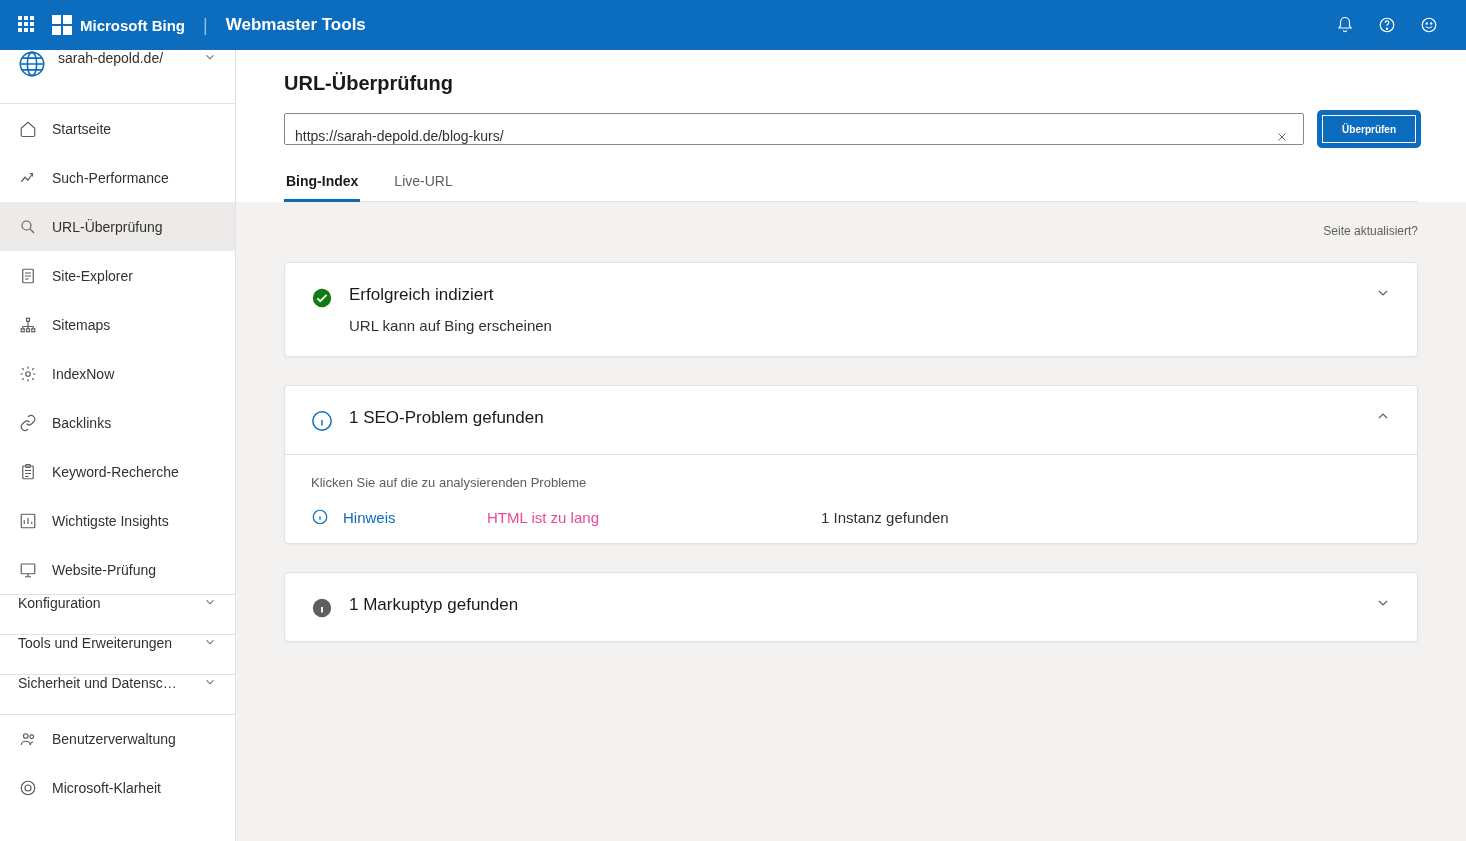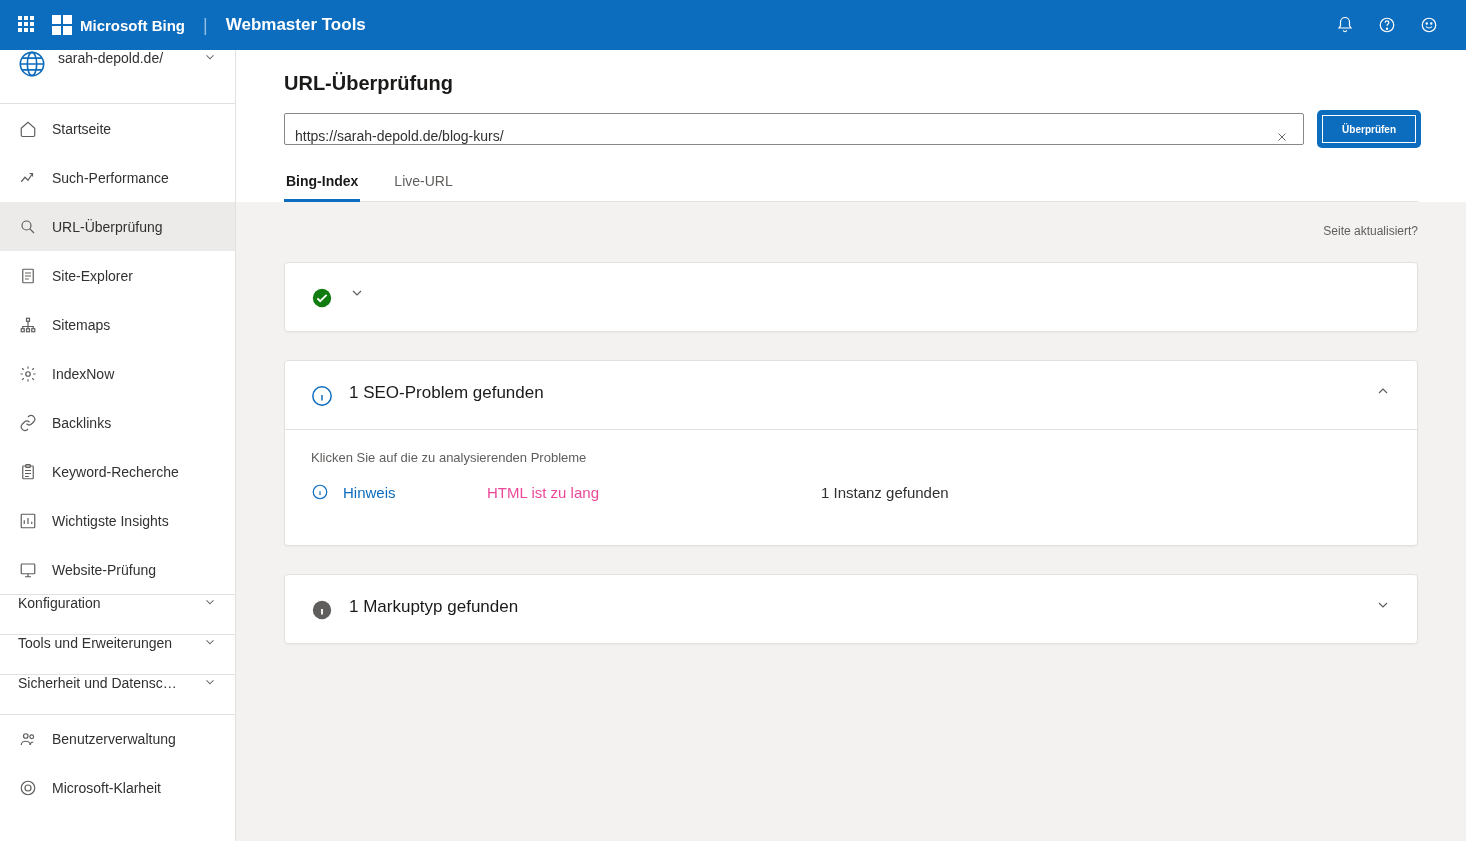--- a/index.html
+++ b/index.html
@@ -320,6 +320,10 @@
                 <path d="M7 12.5l3 3 7-7" stroke="#fff" stroke-width="2" fill="none"></path>
               </svg>
           </span>
+          <div class="titles">
+            <div class="title">Erfolgreich indiziert</div>
+            <div class="subtitle">URL kann auf Bing erscheinen</div>
+          </div>
           <span class="chev">
               <svg viewBox="0 0 24 24" fill="none" stroke="#605e5c" stroke-width="1.8">
                 <path d="M6 9l6 6 6-6"></path>

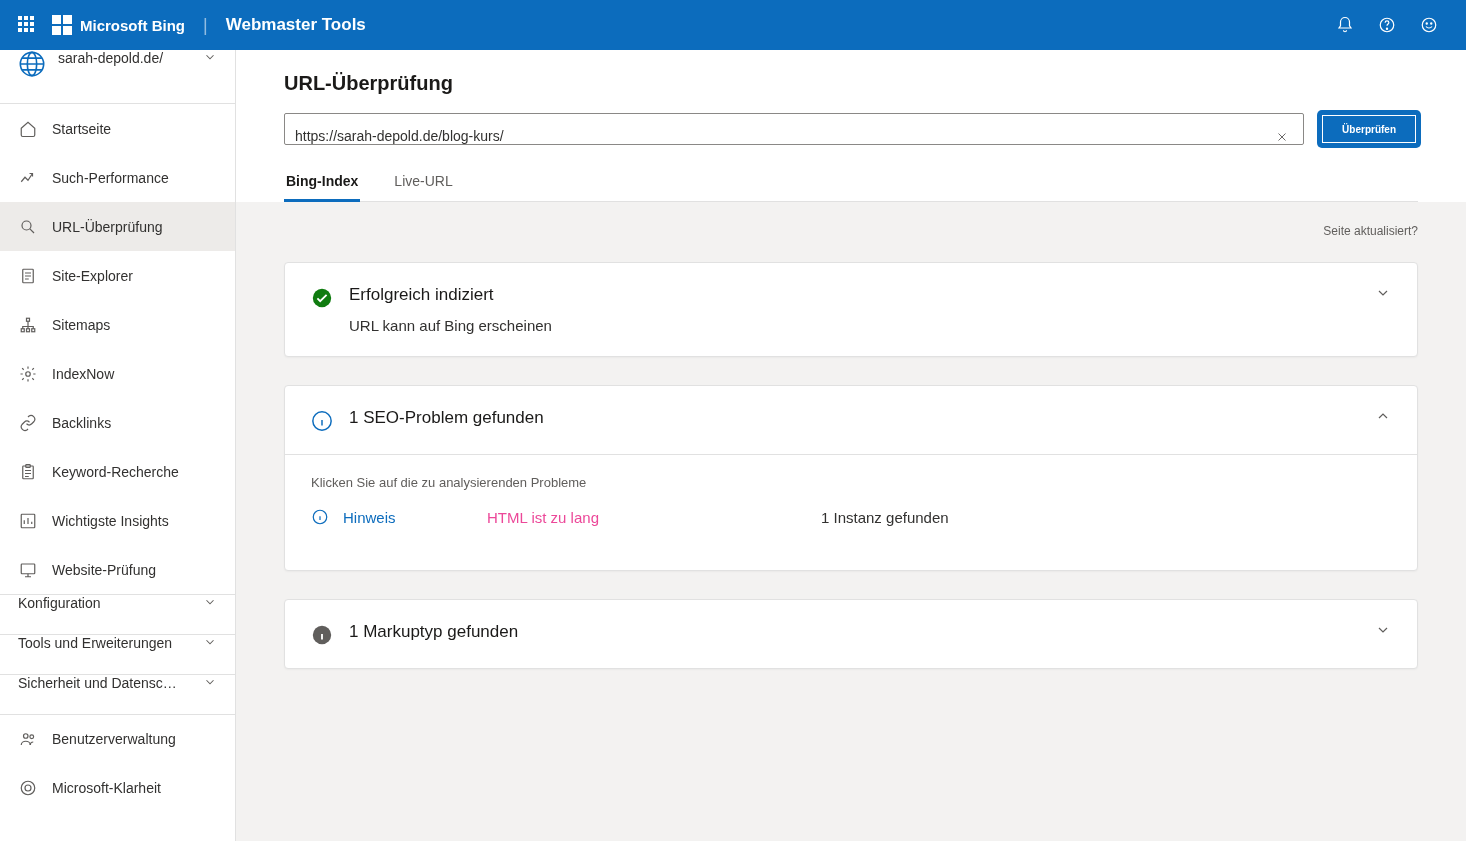--- a/index.html
+++ b/index.html
@@ -67,7 +67,7 @@
 .card-header .subtitle { font-size: 15px; color: #323130; margin-top: 12px; }
 .card-header .chev svg { width: 16px; height: 16px; }
 
-.card-body { border-top: 1px solid #e1e1e1; padding: 20px 26px 44px; }
+.card-body { border-top: 1px solid #e1e1e1; padding: 20px 26px 17px; }
 .card-body .instruction { font-size: 13px; color: #605e5c; margin-bottom: 18px; }
 .issue-row { display: flex; align-items: center; gap: 14px; font-size: 15px; }
 .issue-row .info-icon svg { width: 18px; height: 18px; }

